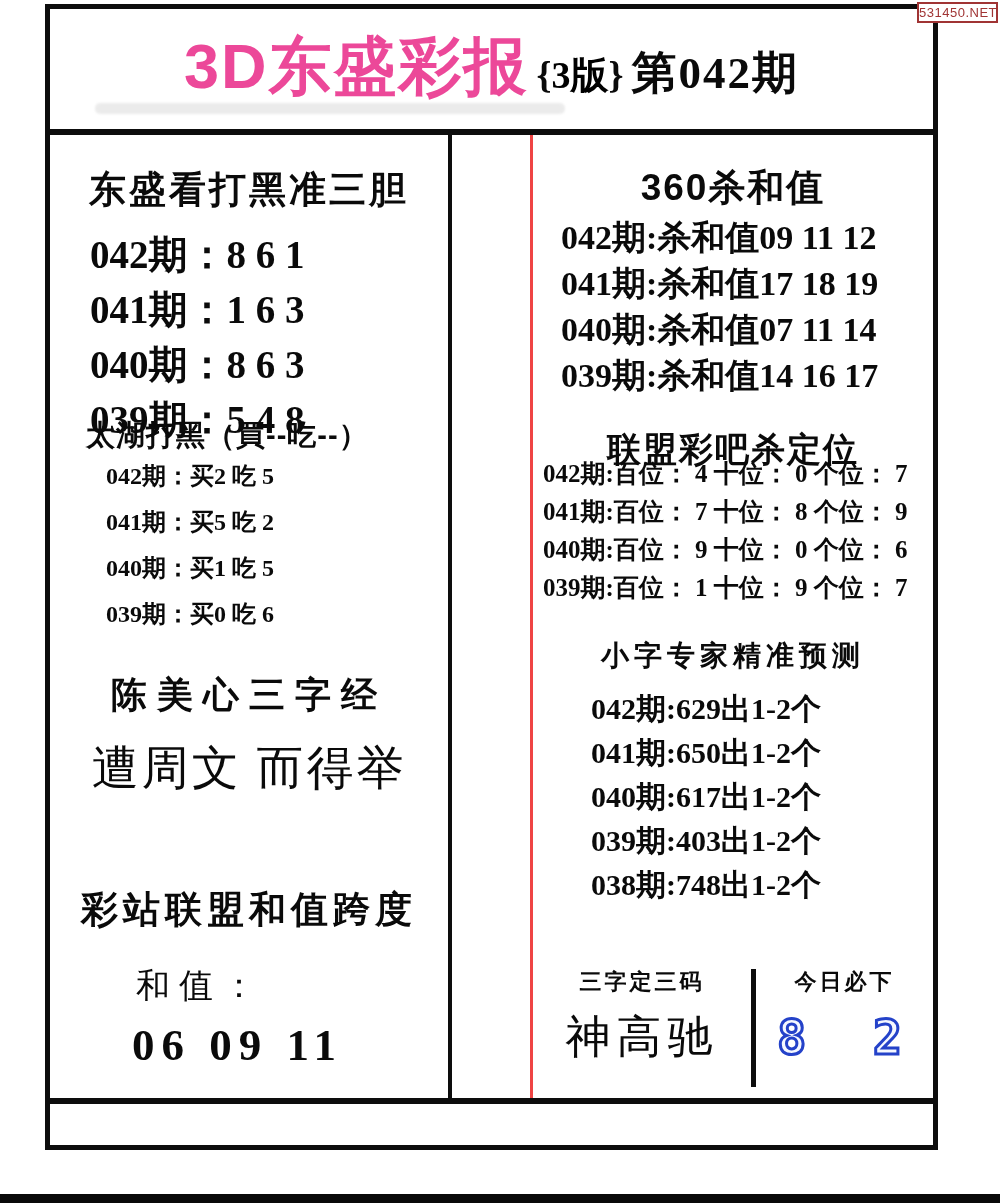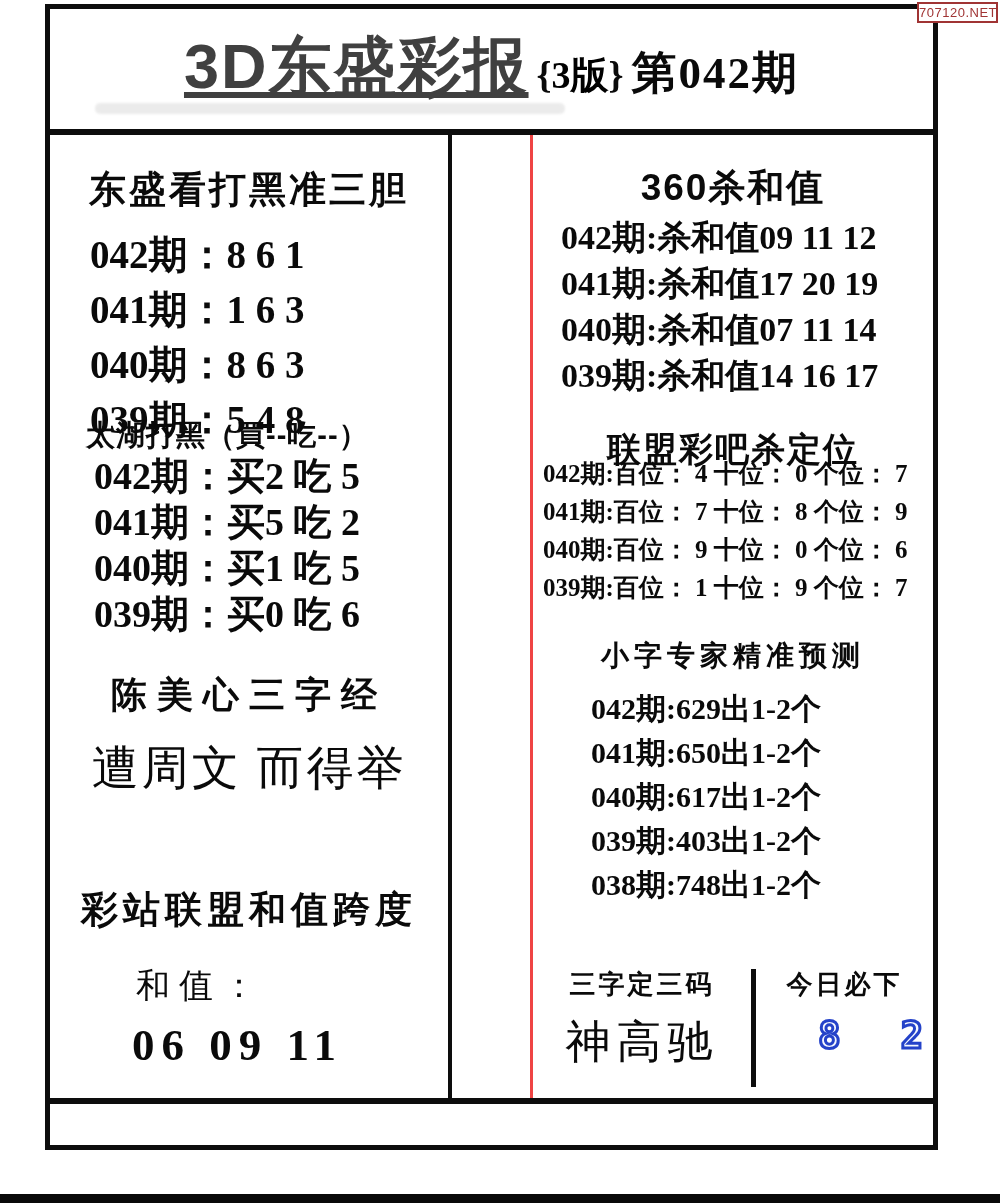--- a/index.html
+++ b/index.html
@@ -113,7 +113,7 @@
 
 <div class="page">
 
-  <div class="badge">707120.NET</div>
+  <div class="badge">531450.NET</div>
 
   <div class="frame">
 

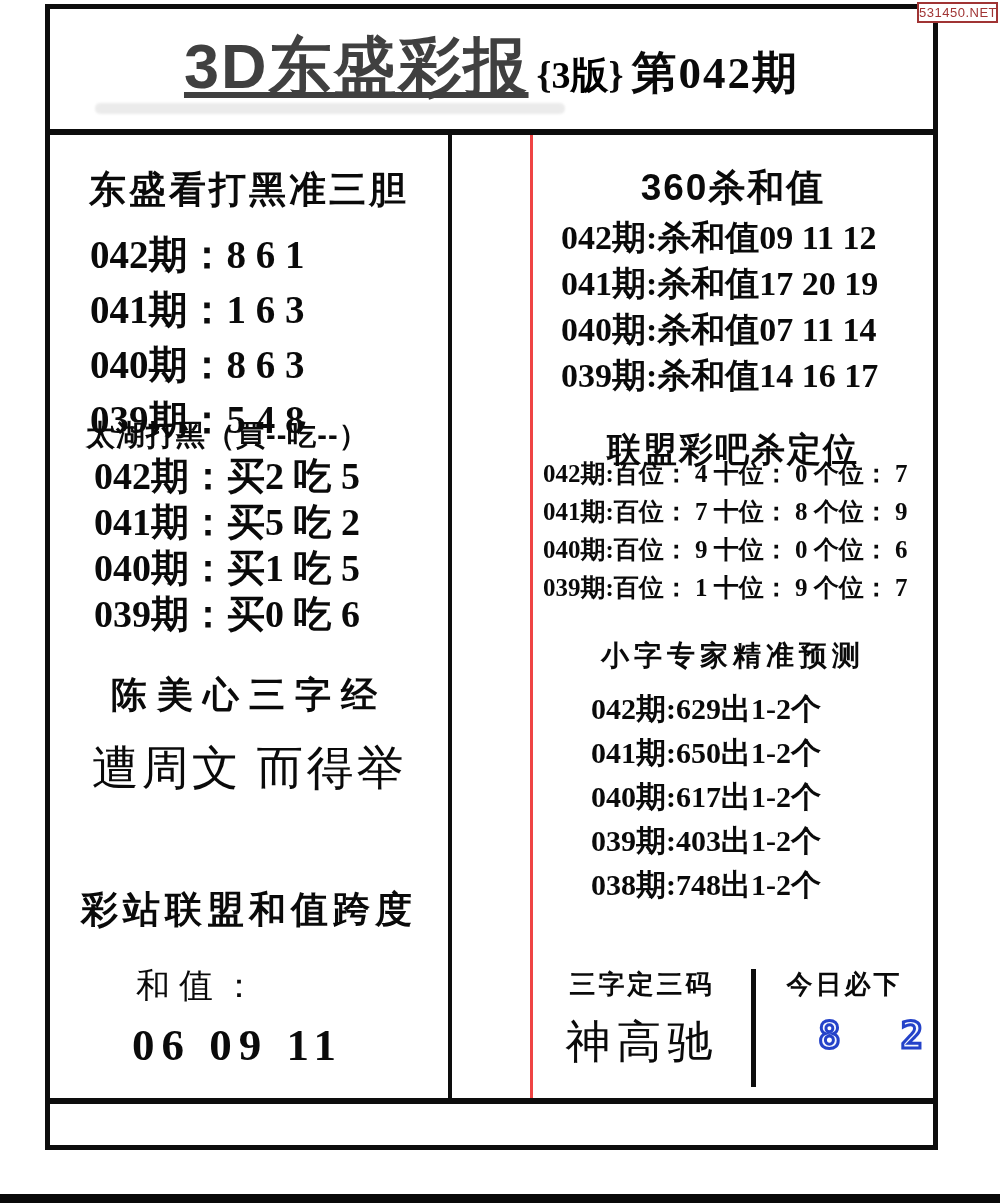--- a/index.html
+++ b/index.html
@@ -41,7 +41,7 @@
   .title-wrap { display:flex; align-items:baseline; gap:8px; transform:translateY(-2px); }
   .title-main {
     font-family:"Liberation Sans", sans-serif;
-    font-weight:900; font-size:63px; letter-spacing:2px; color:#404040;text-decoration:underline;
+    font-weight:900; font-size:63px; letter-spacing:2px; color:#ec4899;
   }
   .title-edition { font-weight:700; font-size:38px; color:#0a0a0a; }
   .title-edition .red { color:#000000; }

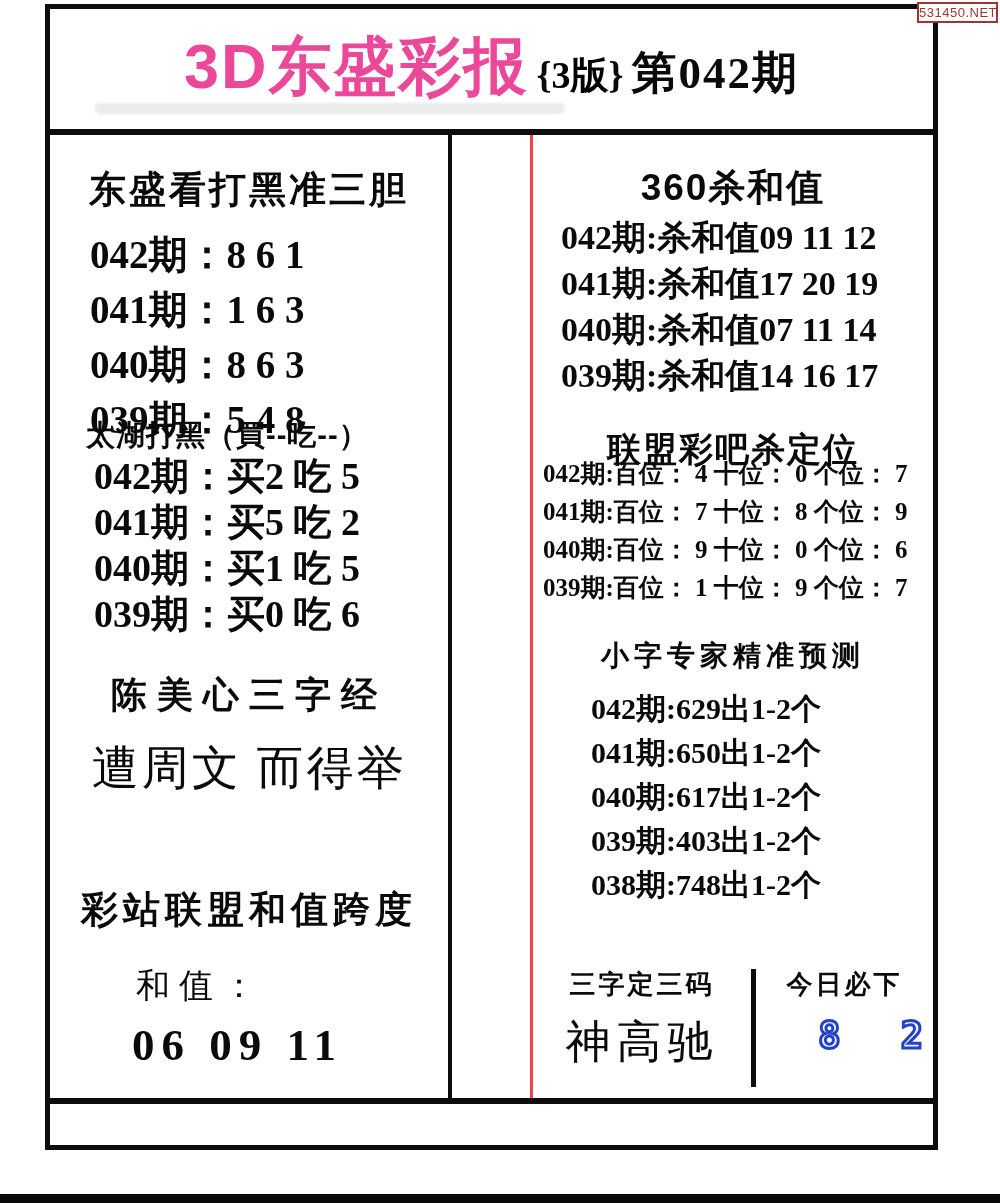--- a/index.html
+++ b/index.html
@@ -156,7 +156,7 @@
         <div class="abs center heiti r-t1">360杀和值</div>
         <div class="abs songti r-r1">
           <div>042期:杀和值09 11 12</div>
-          <div>041期:杀和值17 20 19</div>
+          <div>041期:杀和值17 18 19</div>
           <div>040期:杀和值07 11 14</div>
           <div>039期:杀和值14 16 17</div>
         </div>

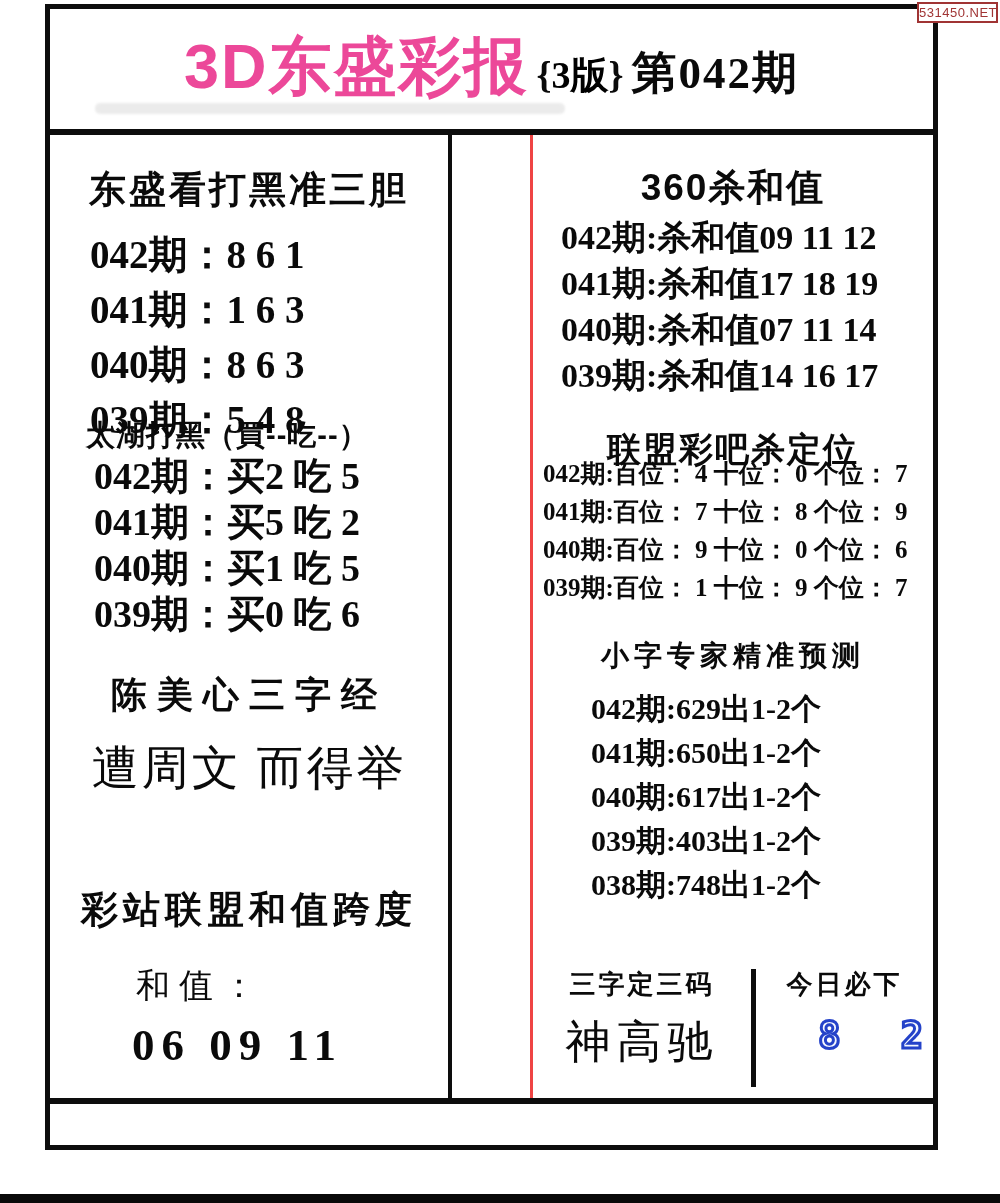--- a/index.html
+++ b/index.html
@@ -76,7 +76,7 @@
   .l-t1 { top:30px; font-size:37px; letter-spacing:3px; }
   .l-r1 { top:92px; left:40px; font-size:39px; line-height:55px; }
   .l-t2 { top:281px; left:36px; font-size:29px; letter-spacing:1px; }
-  .l-r2 { top:318px; left:44px; font-size:38px; line-height:46px; }
+  .l-r2 { top:318px; left:56px; font-size:24px; line-height:46px; }
   .l-t3 { top:536px; font-size:36px; letter-spacing:10px; }
   .l-verse { top:602px; font-size:47px; font-weight:400; letter-spacing:3px; width:100%; text-align:center; }
   .l-t4 { top:750px; font-family:"Liberation Serif", serif; font-weight:900; font-size:37px; letter-spacing:5px; }

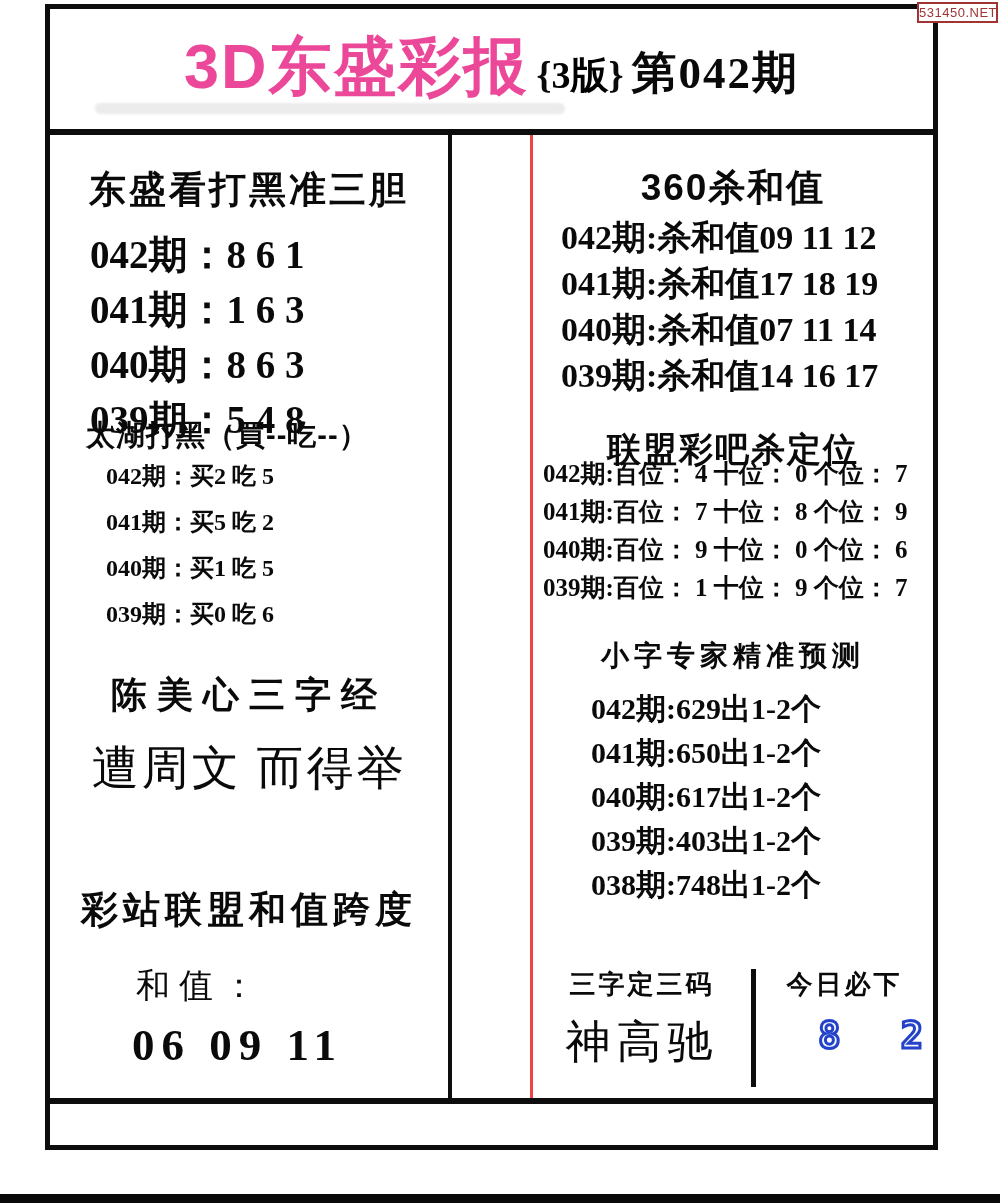--- a/index.html
+++ b/index.html
@@ -94,7 +94,7 @@
   .rb-left { width:218px; text-align:center; }
   .rb-div { width:5px; background:#0d0d0d; height:118px; margin-top:2px; }
   .rb-right { flex:1; text-align:center; }
-  .rb-title { font-family:Liberation Sans, sans-serif; font-weight:900; font-size:26px; letter-spacing:3px; color:#0a0a0a; }
+  .rb-title { font-family:Liberation Sans, sans-serif; font-weight:900; font-size:22px; letter-spacing:3px; color:#0a0a0a; }
   .rb-name { margin-top:10px; font-size:45px; font-weight:400; letter-spacing:6px; color:#0a0a0a; }
   .rb-digits {
     margin-top:12px;

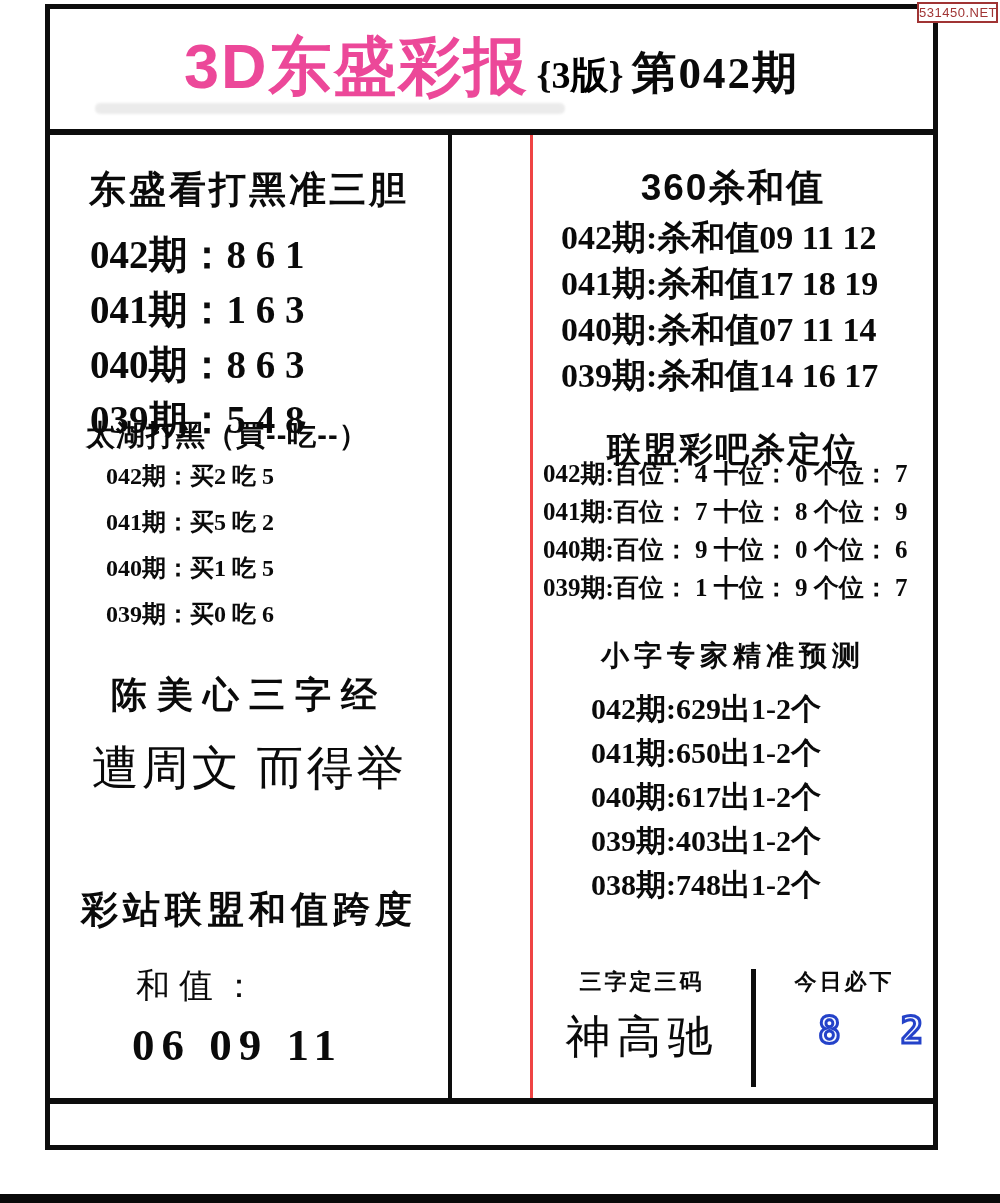--- a/index.html
+++ b/index.html
@@ -99,10 +99,9 @@
   .rb-digits {
     margin-top:12px;
     font-family:"DejaVu Sans Mono", monospace;
-    font-weight:700; font-size:37px;
+    font-weight:700; font-size:48px;
     letter-spacing:10px; word-spacing:18px;
     color:#2442c9;
-    text-align:right;
   }
   @supports (-webkit-text-stroke: 2px #000) {
     .rb-digits { -webkit-text-stroke:3px #2442c9; color:#f5f8ff; }

